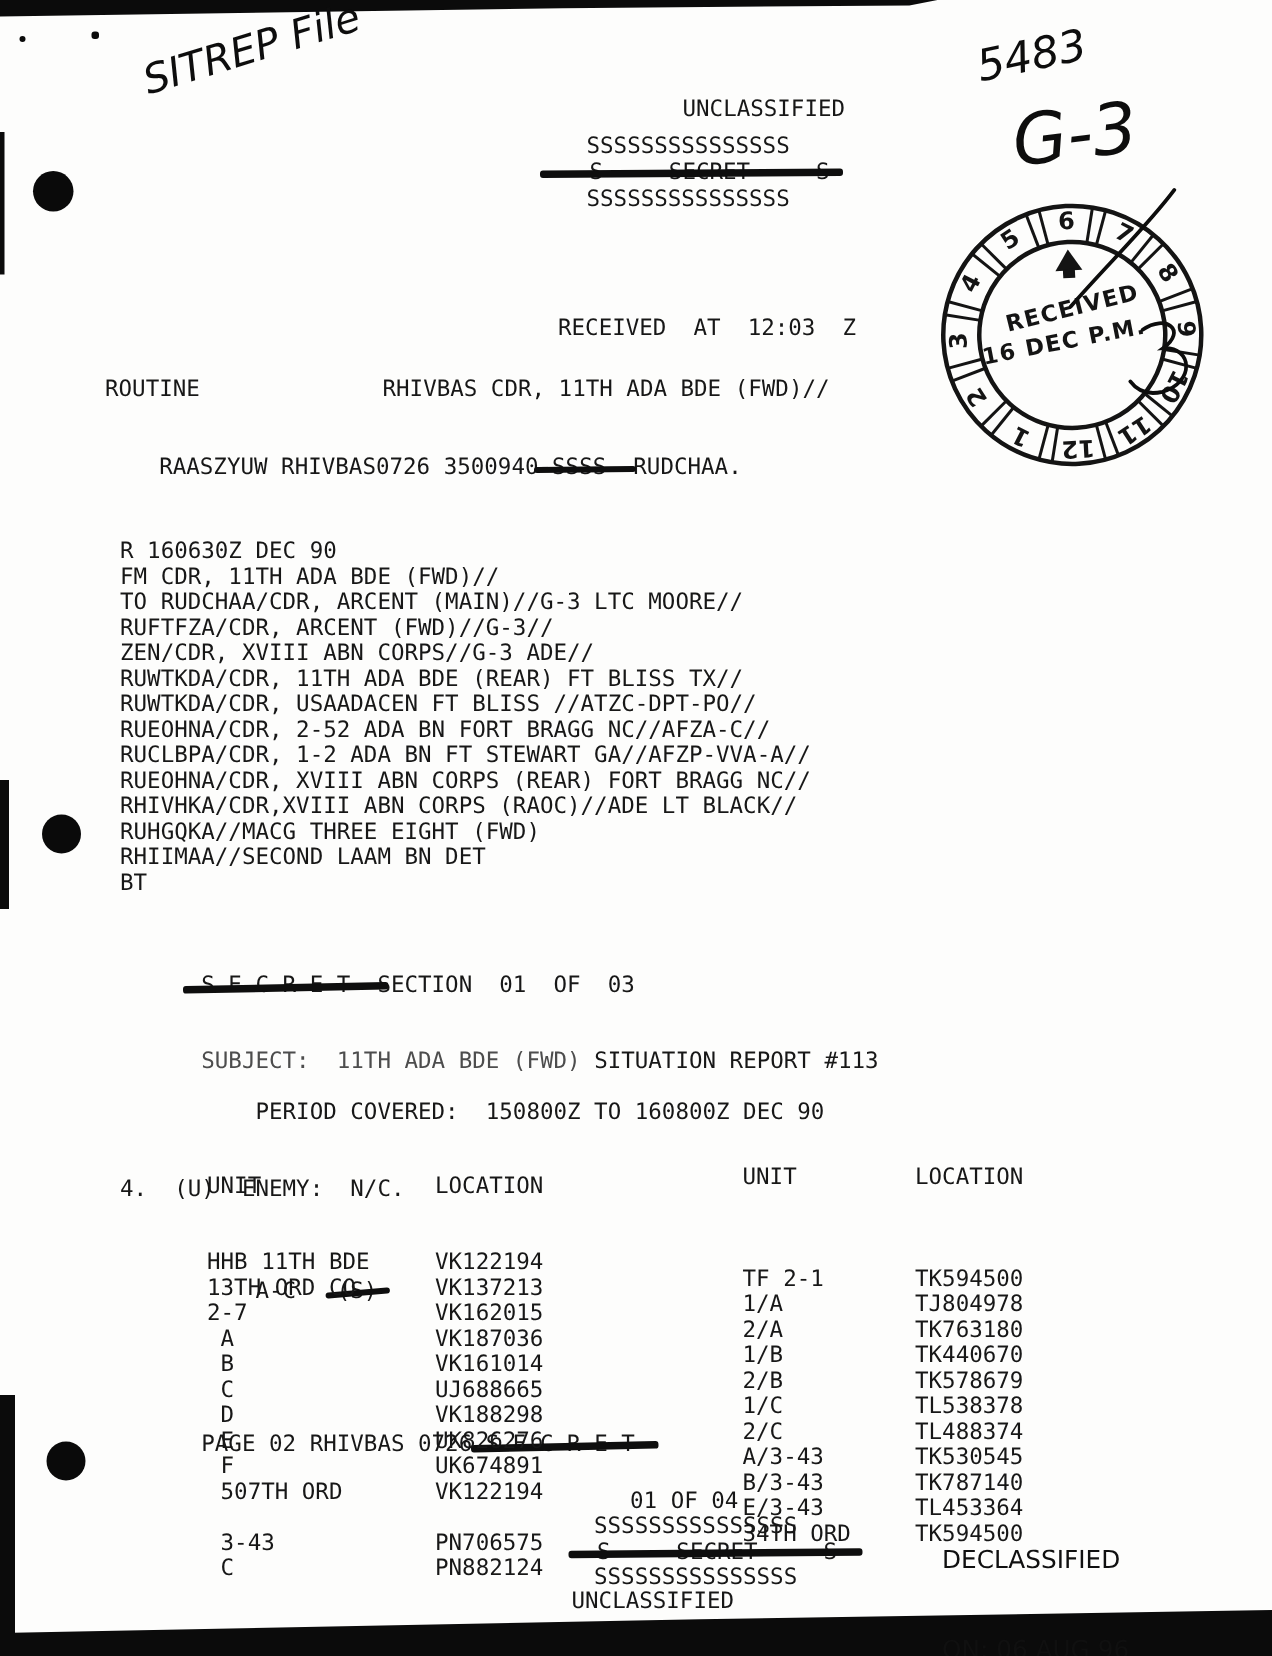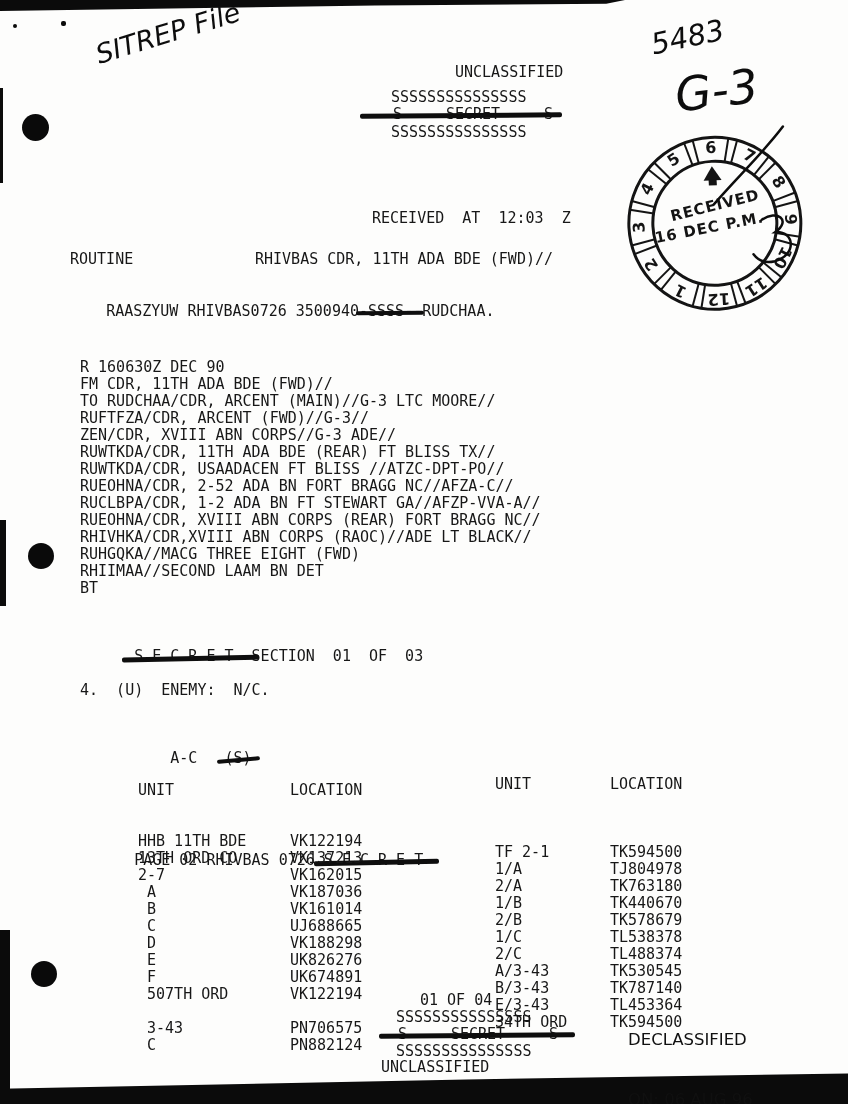--- a/index.html
+++ b/index.html
@@ -137,6 +137,9 @@
     <div class="msgline">
       <span class="struck st-section">S E C R E T</span><span>  SECTION  01  OF  03</span>
     </div>
+    <div class="msgline">
+      <span style="color:#4d4d4d;">SUBJECT:  </span><span style="color:#4d4d4d;">11TH ADA BDE (FWD) </span><span>SITUATION REPORT #113</span>
+    </div>
     <div class="msgline">4.  (U)  ENEMY:  N/C.</div>
     <div class="msgline">
       <span>    A-C   </span><span class="struck st-ac">(S)</span>

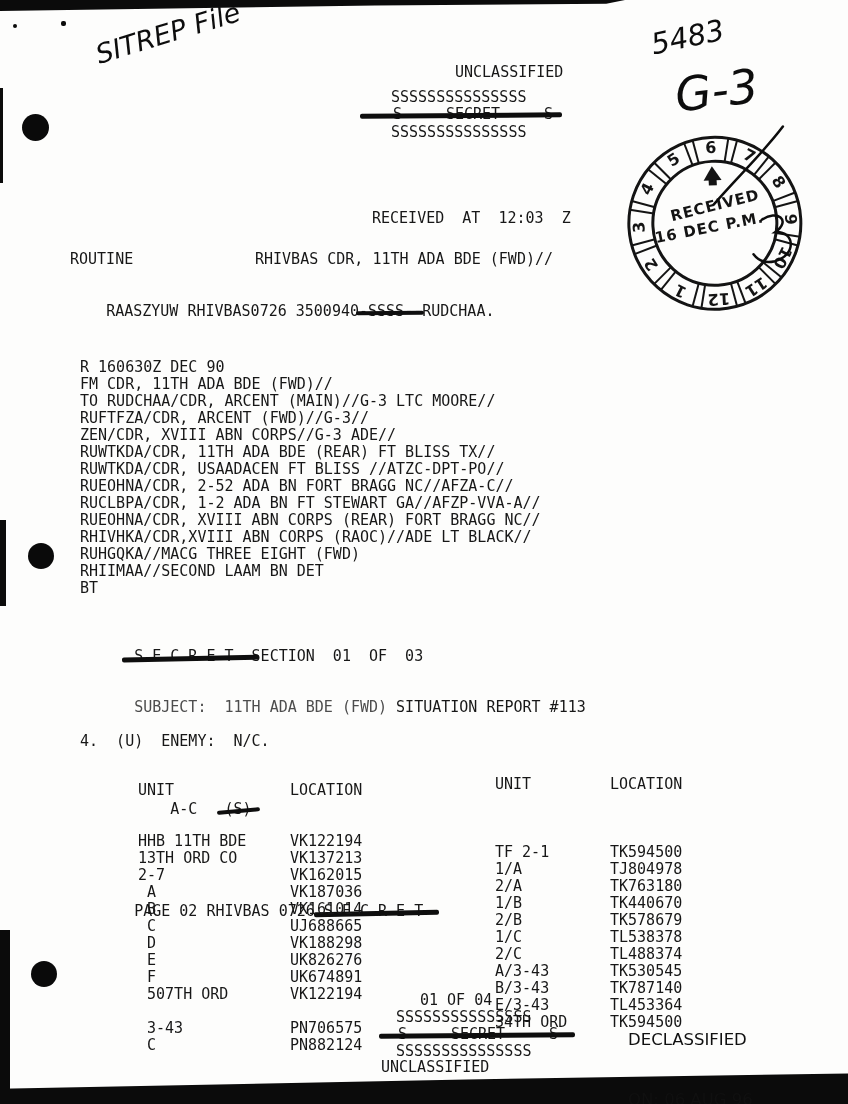--- a/index.html
+++ b/index.html
@@ -140,6 +140,7 @@
     <div class="msgline">
       <span style="color:#4d4d4d;">SUBJECT:  </span><span style="color:#4d4d4d;">11TH ADA BDE (FWD) </span><span>SITUATION REPORT #113</span>
     </div>
+    <div class="msgline">          PERIOD COVERED:  150800Z TO 160800Z DEC 90</div>
     <div class="msgline">4.  (U)  ENEMY:  N/C.</div>
     <div class="msgline">
       <span>    A-C   </span><span class="struck st-ac">(S)</span>

